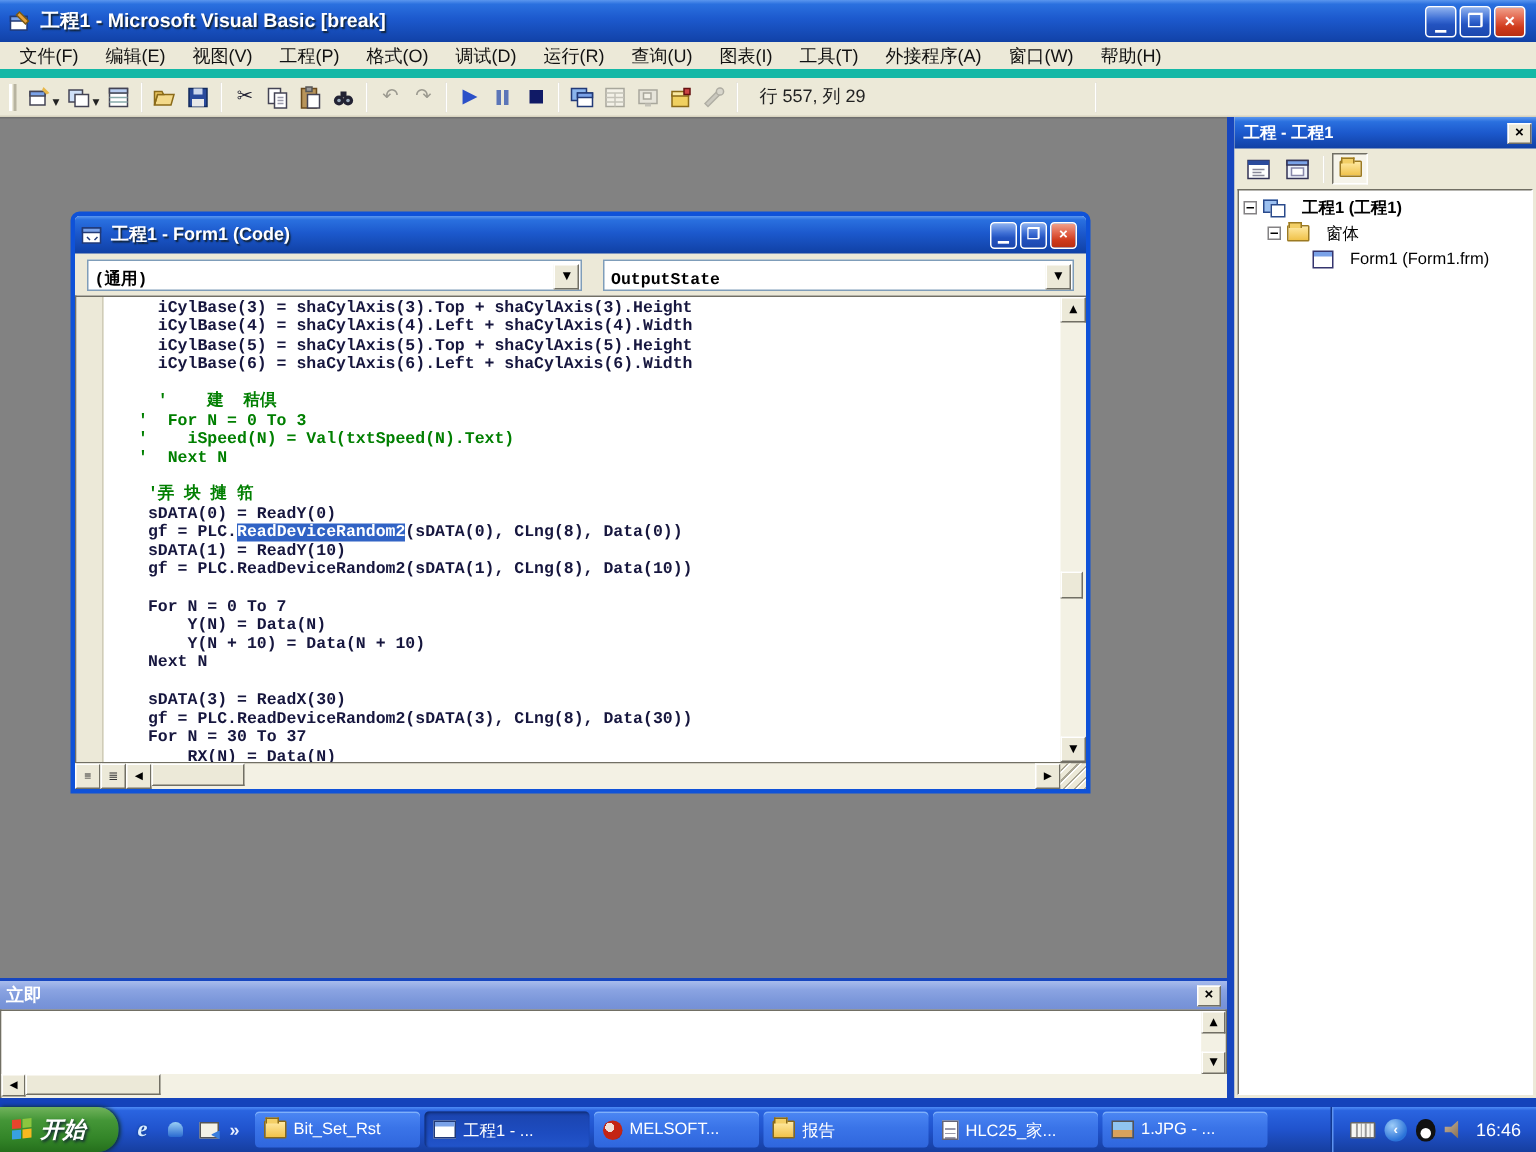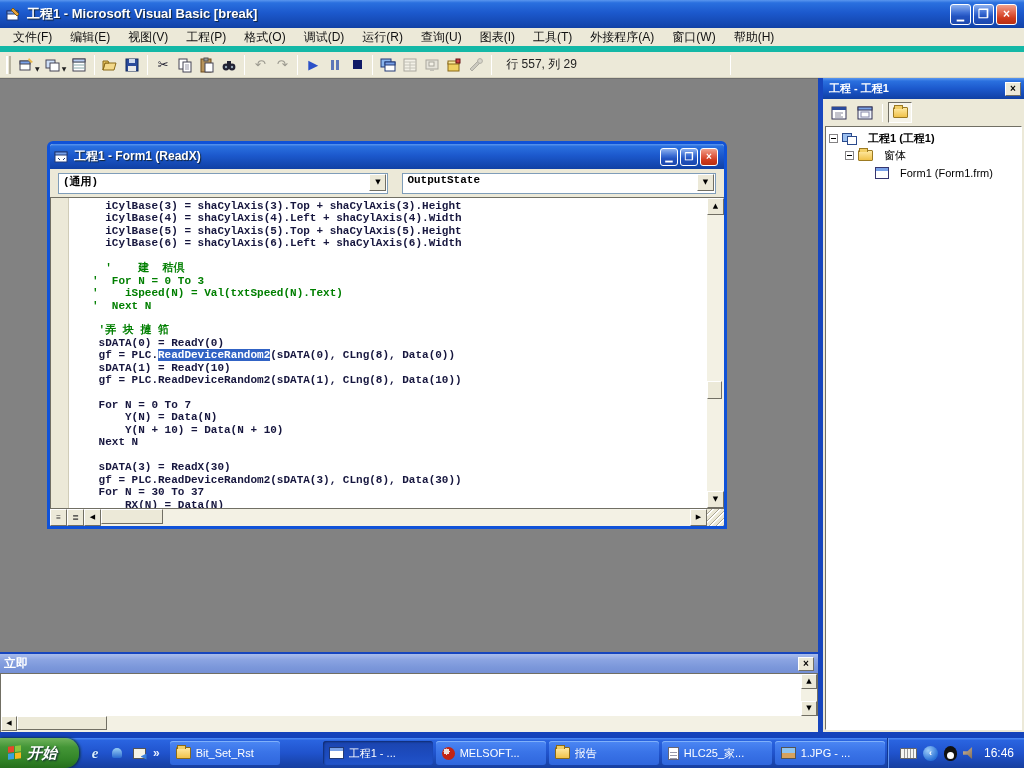--- a/index.html
+++ b/index.html
@@ -338,7 +338,7 @@
                     <path d="M4 8 l2 2 M11 8 l-2 2" stroke="#223a77"></path>
                   </svg>
               </span>
-              <span class="cw-title">工程1 - Form1 (ReadX)</span>
+              <span class="cw-title">工程1 - Form1 (Code)</span>
               <span class="win-btns">
                 <span class="xp-btn">
                     <span class="glyph-min">▁</span>

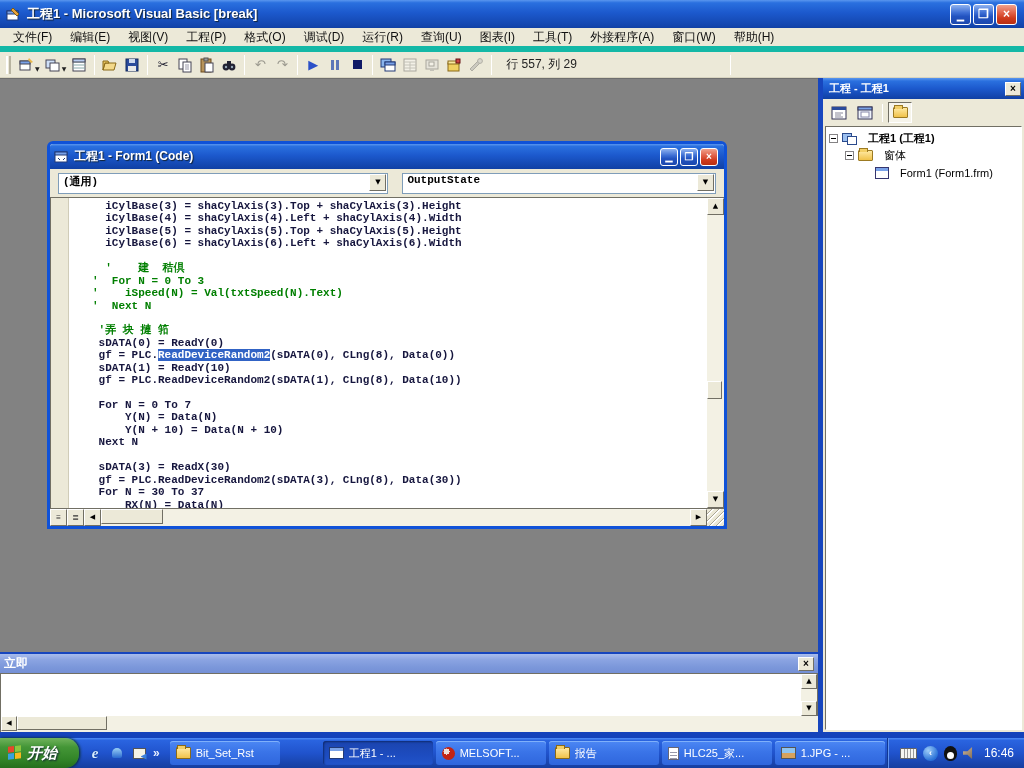--- a/index.html
+++ b/index.html
@@ -53,7 +53,7 @@
   .cw-title { color:#fff; font-weight:bold; font-size:12px; margin-left:5px; flex:1; white-space:nowrap; text-shadow:1px 1px 1px #123; }
   .cw-titlebar .xp-btn { width:18px; height:18px; font-size:10px; }
   .combo-row { height:28px; display:flex; align-items:center; gap:14px; padding:0 8px; }
-  .combo { height:21px; background:#fff; border:1px solid #7f9db9; display:flex; align-items:flex-start; }
+  .combo { height:21px; background:#fff; border:1px solid #7f9db9; display:flex; align-items:flex-end; }
   .combo-obj { width:335px; } .combo-proc { width:318px; }
   .combo-text { flex:1; font-family:"Liberation Mono", monospace; font-weight:bold; font-size:11px; padding:0 4px; white-space:nowrap; overflow:hidden; }
   .combo-btn { width:17px; height:17px; margin-right:1px; background:#ece9d8;

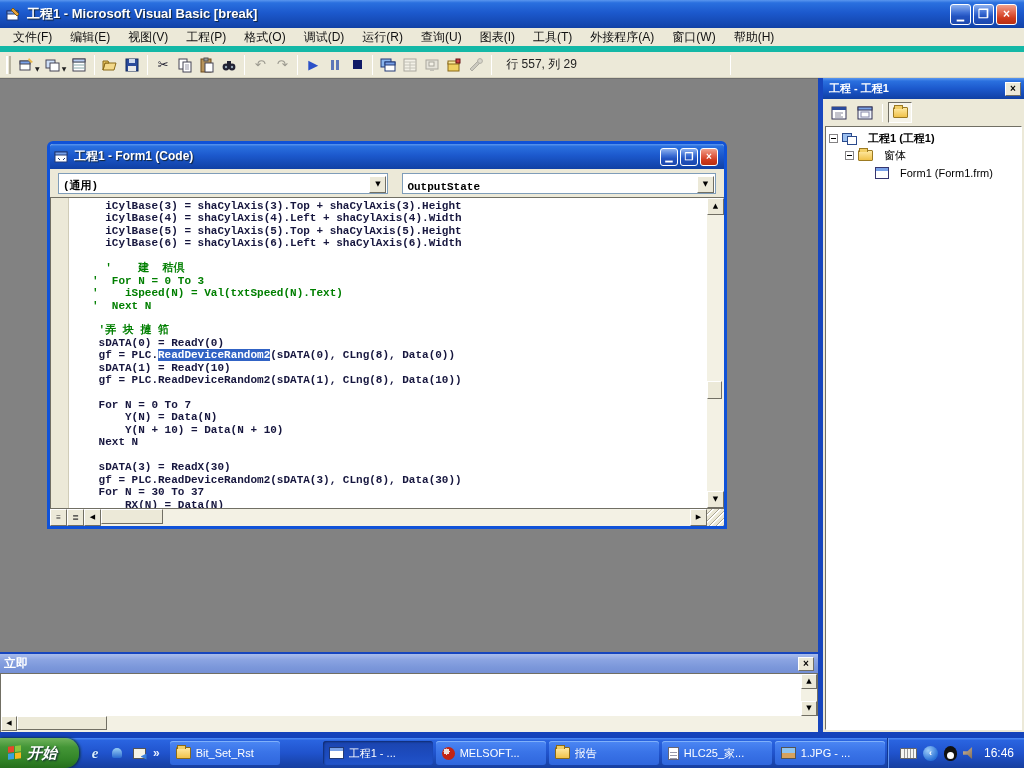--- a/index.html
+++ b/index.html
@@ -139,7 +139,7 @@
   .tasks { flex:1; display:flex; gap:3px; padding:8px 2px; overflow:hidden; }
   .task-btn { width:110px; height:24px; border-radius:3px; display:flex; align-items:center; gap:5px; padding:0 6px;
     background:linear-gradient(180deg,#4c87f4 0%,#3a74e8 45%,#2f66dd 100%); box-shadow:inset 0 1px 0 #7fb0fa; color:#fff; font-size:11px; white-space:nowrap; overflow:hidden; }
-  .task-btn.active { background:linear-gradient(180deg,#1b44ae 0%,#1d4cc0 60%,#2254ca 100%); box-shadow:inset 1px 1px 2px #0e2a70;margin-left:40px; }
+  .task-btn.active { background:linear-gradient(180deg,#1b44ae 0%,#1d4cc0 60%,#2254ca 100%); box-shadow:inset 1px 1px 2px #0e2a70; }
   .task-label { overflow:hidden; text-overflow:ellipsis; }
   .t-ico { width:15px; height:12px; flex:none; position:relative; }
   .t-folder { background:linear-gradient(180deg,#ffe9a2,#f0c24a); border:1px solid #8a6a18; border-radius:1px; }

